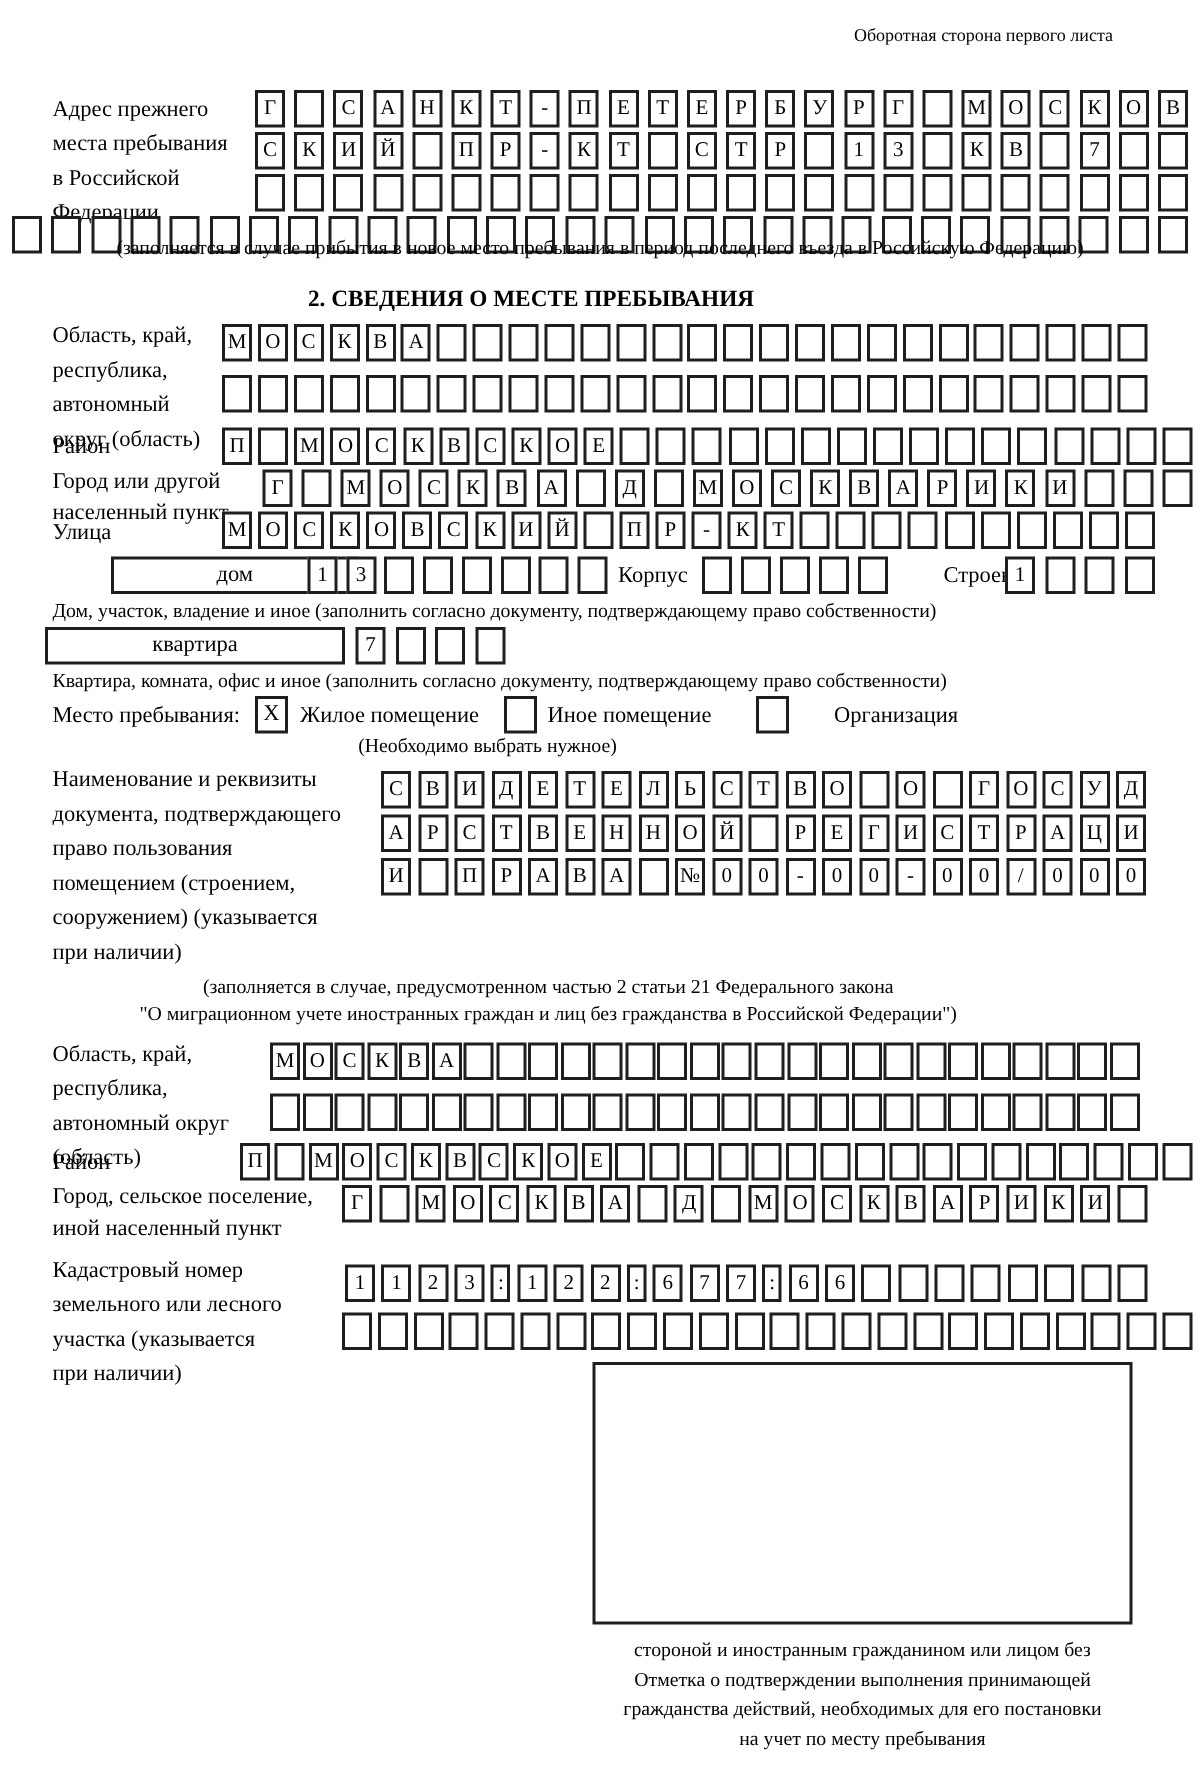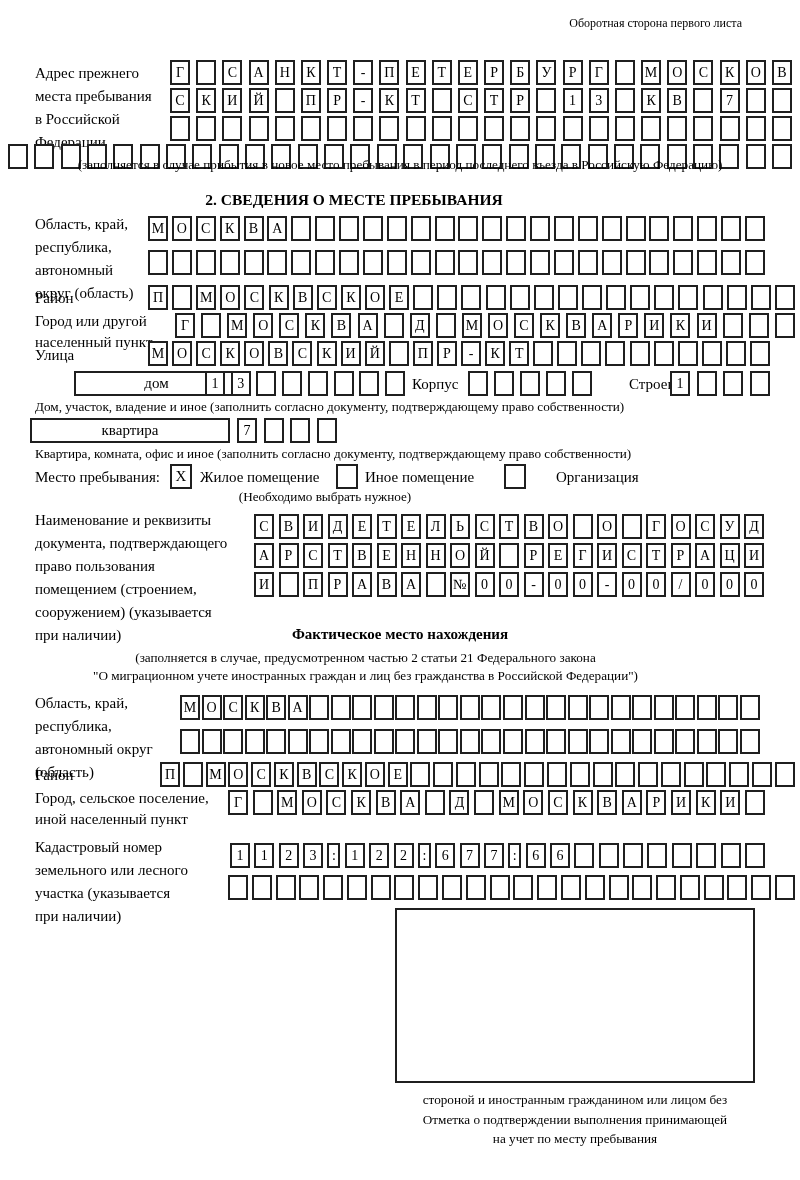--- a/index.html
+++ b/index.html
@@ -428,7 +428,6 @@
       <span class="cell">0</span>
     </div>
 
-  <div class="abs sect-title center" style="left:0;top:626px;width:800px;font-size:15px;">Фактическое место нахождения</div>
   <div class="abs note center" style="left:0;top:649px;width:731px;">
       <div>(заполняется в случае, предусмотренном частью 2 статьи 21 Федерального закона</div>
       <div>"О миграционном учете иностранных граждан и лиц без гражданства в Российской Федерации")</div>

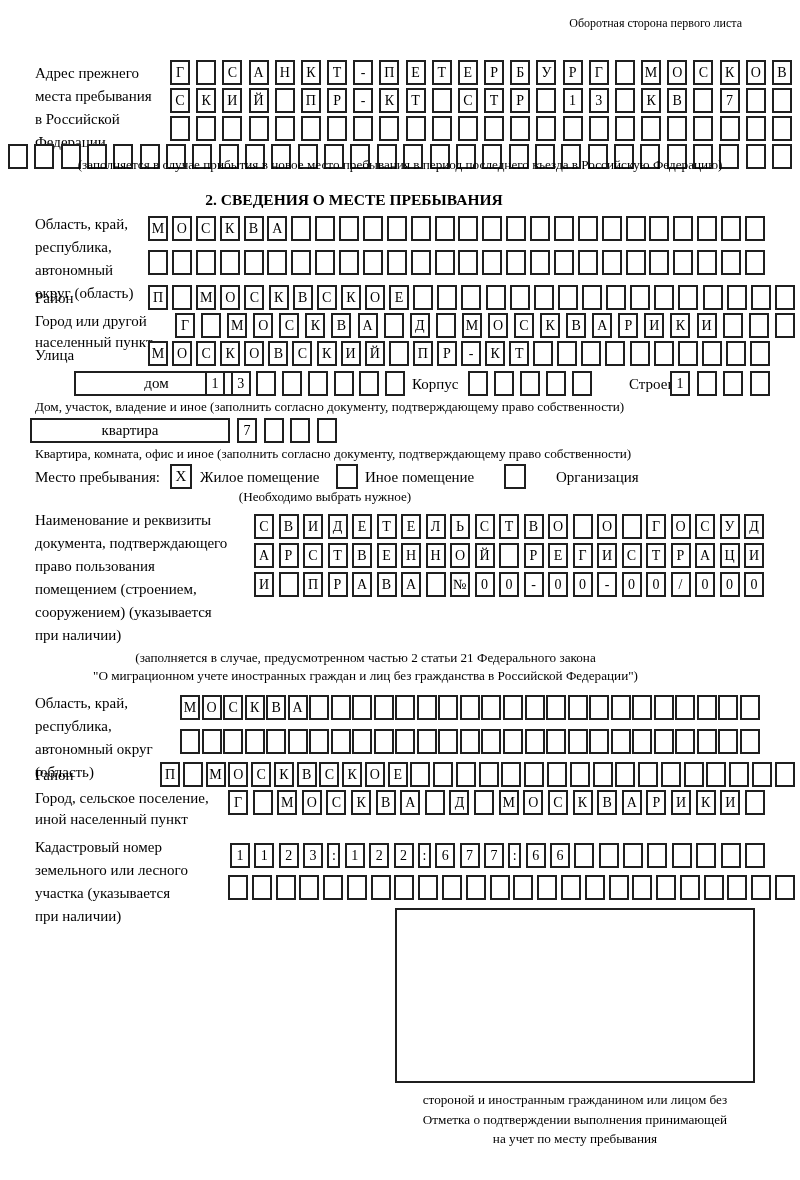--- a/index.html
+++ b/index.html
@@ -621,6 +621,7 @@
   <div class="abs note center" style="left:385px;top:1090px;width:380px;line-height:19.5px;">
       <div>стороной и иностранным гражданином или лицом без</div>
       <div>Отметка о подтверждении выполнения принимающей</div>
+      <div>гражданства действий, необходимых для его постановки</div>
       <div>на учет по месту пребывания</div>
     </div>
 

